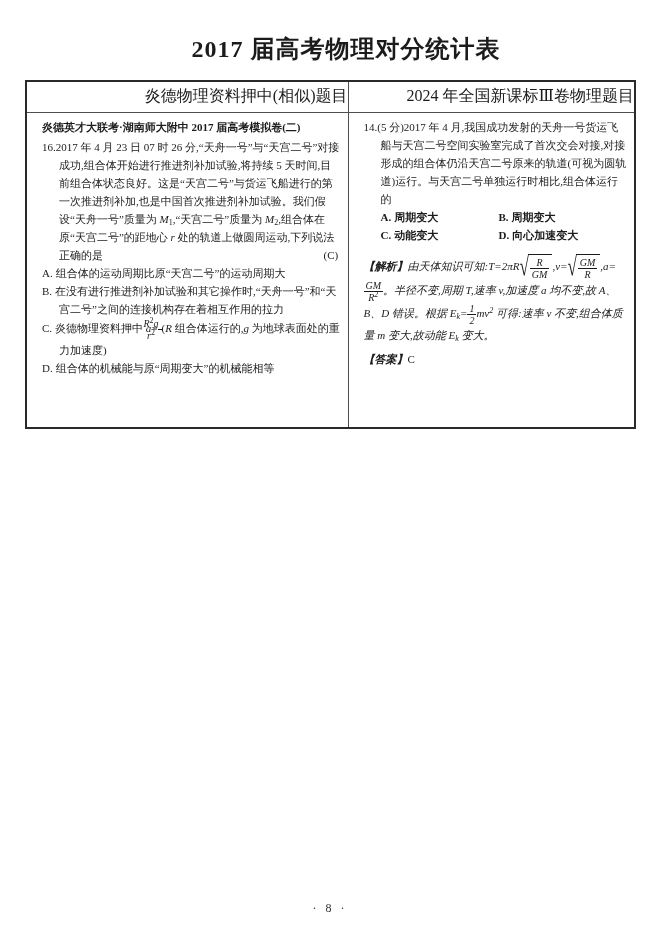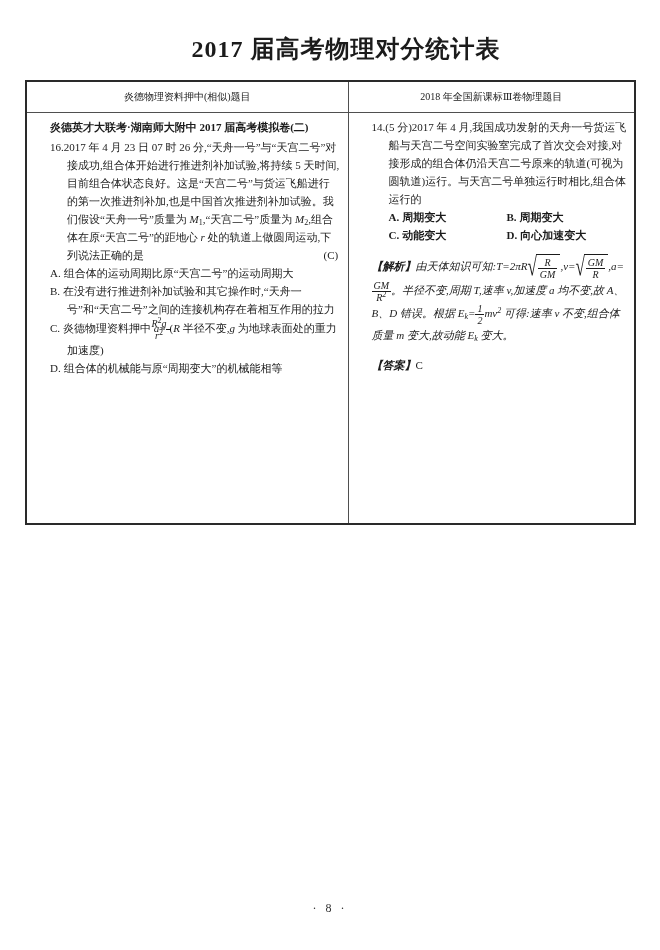--- a/index.html
+++ b/index.html
@@ -18,7 +18,7 @@
     border-collapse:collapse; table-layout:fixed; border:2px solid #2a2a2a;
   }
   .cmp-table th, .cmp-table td { border:1px solid #4f4f4f; }
-  th.head { height:31px; font-weight:400; font-size:10px; text-align:center; vertical-align:middle; }
+  th.head { height:31px; font-weight:400; font-size:16px; text-align:right; vertical-align:middle; }
   td.cell { height:412px; vertical-align:top; padding:5px 7px 0 23px; font-size:11px; line-height:18px; }
   .para { margin:0; }
   .hang { padding-left:17px; text-indent:-17px; }

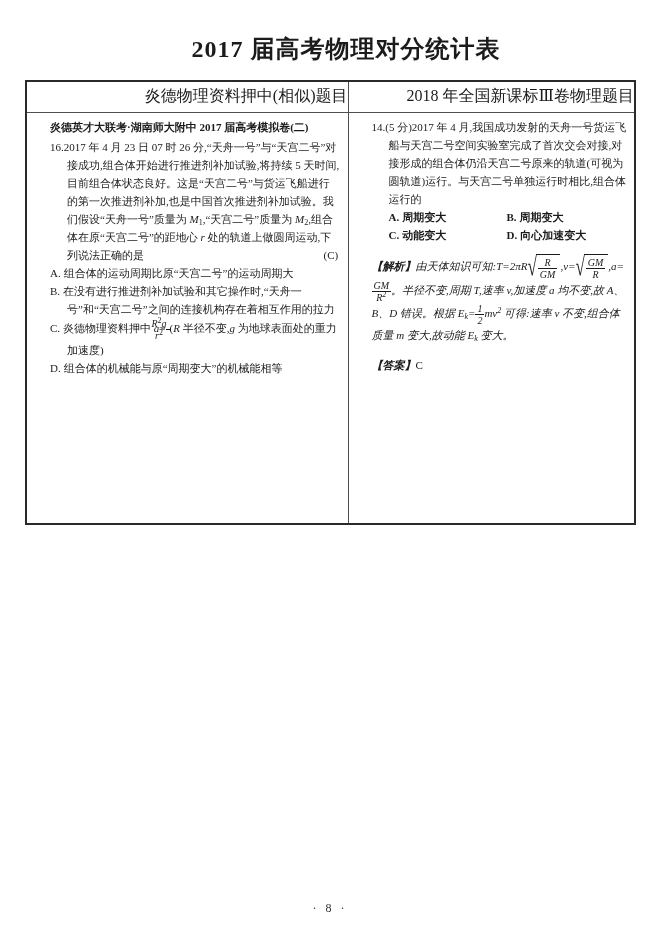--- a/index.html
+++ b/index.html
@@ -59,7 +59,7 @@
     <thead>
       <tr>
         <th class="head">炎德物理资料押中(相似)题目</th>
-        <th class="head">2018 年全国新课标Ⅲ卷物理题目</th>
+        <th class="head">2024 年全国新课标Ⅲ卷物理题目</th>
       </tr>
     </thead>
     <tbody>

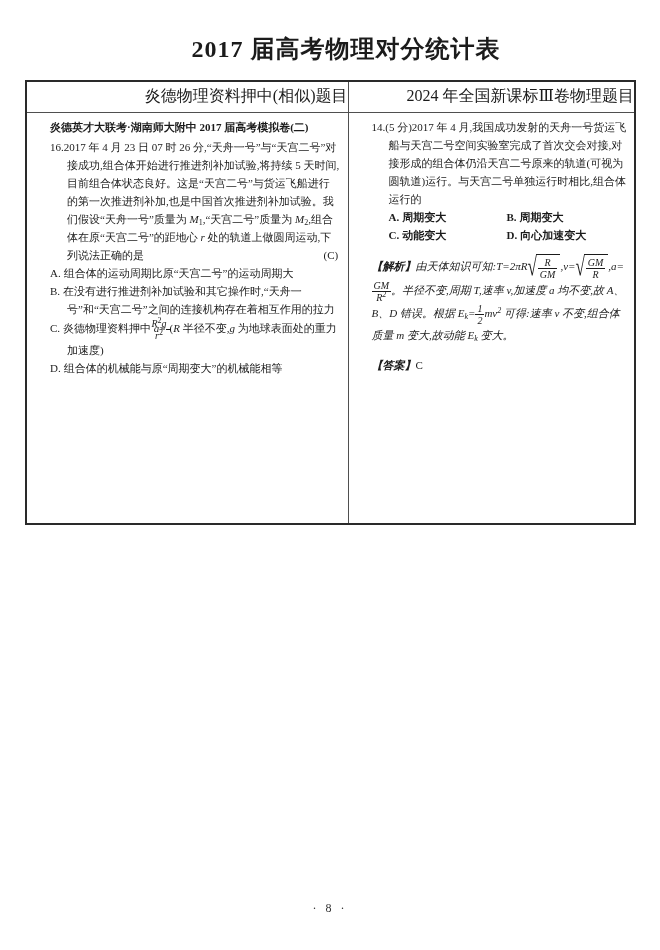--- a/index.html
+++ b/index.html
@@ -19,7 +19,7 @@
   }
   .cmp-table th, .cmp-table td { border:1px solid #4f4f4f; }
   th.head { height:31px; font-weight:400; font-size:16px; text-align:right; vertical-align:middle; }
-  td.cell { height:412px; vertical-align:top; padding:5px 7px 0 23px; font-size:11px; line-height:18px; }
+  td.cell { height:316px; vertical-align:top; padding:5px 7px 0 15px; font-size:11px; line-height:18px; }
   .para { margin:0; }
   .hang { padding-left:17px; text-indent:-17px; }
   .source-title { font-weight:700; line-height:19px; margin-bottom:1px; }

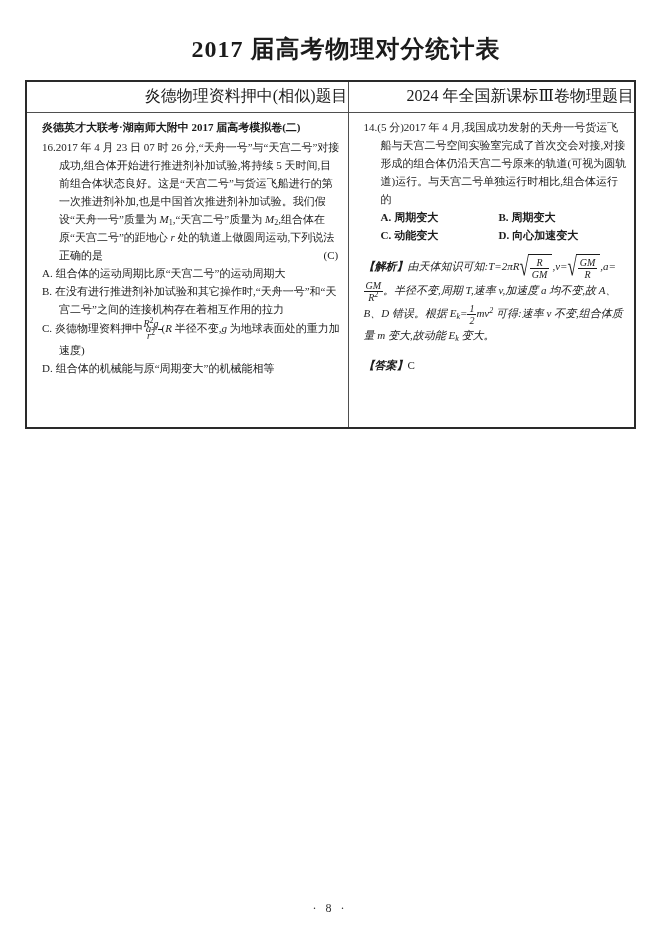--- a/index.html
+++ b/index.html
@@ -70,7 +70,7 @@
           <p class="para hang"><span class="qnum">16.</span><span>2017 年 4 月 23 日 07 时 26 分,“天舟一号”与“天宫二号”对接成功,组合体开始进行推进剂补加试验,将持续 5 天时间,目前组合体状态良好。这是“天宫二号”与货运飞船进行的第一次推进剂补加,也是中国首次推进剂补加试验。我们假设“天舟一号”质量为 </span><i class="var">M</i><sub>1</sub><span>,“天宫二号”质量为 </span><i class="var">M</i><sub>2</sub><span>,组合体在原“天宫二号”的距地心 </span><i class="var">r</i><span> 处的轨道上做圆周运动,下列说法正确的是</span><span class="answer-mark">(C)</span></p>
           <p class="para hang"><span class="opt-label">A.</span><span>组合体的运动周期比原“天宫二号”的运动周期大</span></p>
           <p class="para hang"><span class="opt-label">B.</span><span>在没有进行推进剂补加试验和其它操作时,“天舟一号”和“天宫二号”之间的连接机构存在着相互作用的拉力</span></p>
-          <p class="para hang"><span class="opt-label">C.</span><span>炎德物理资料押中 </span><i class="var">a</i><span>=</span><span class="frac"><span class="num"><i class="var">R</i><sup>2</sup><i class="var">g</i></span><span class="den"><i class="var">r</i><sup>2</sup></span></span><span>(</span><i class="var">R</i><span> 半径不变,</span><i class="var">g</i><span> 为地球表面处的重力加速度)</span></p>
+          <p class="para hang"><span class="opt-label">C.</span><span>炎德物理资料押中 </span><i class="var">a</i><span>=</span><span class="frac"><span class="num"><i class="var">R</i><sup>2</sup><i class="var">g</i></span><span class="den"><i class="var">r</i><sup>2</sup></span></span><span>(</span><i class="var">R</i><span> 组合体运行的,</span><i class="var">g</i><span> 为地球表面处的重力加速度)</span></p>
           <p class="para hang"><span class="opt-label">D.</span><span>组合体的机械能与原“周期变大”的机械能相等</span></p>
         </td>
 

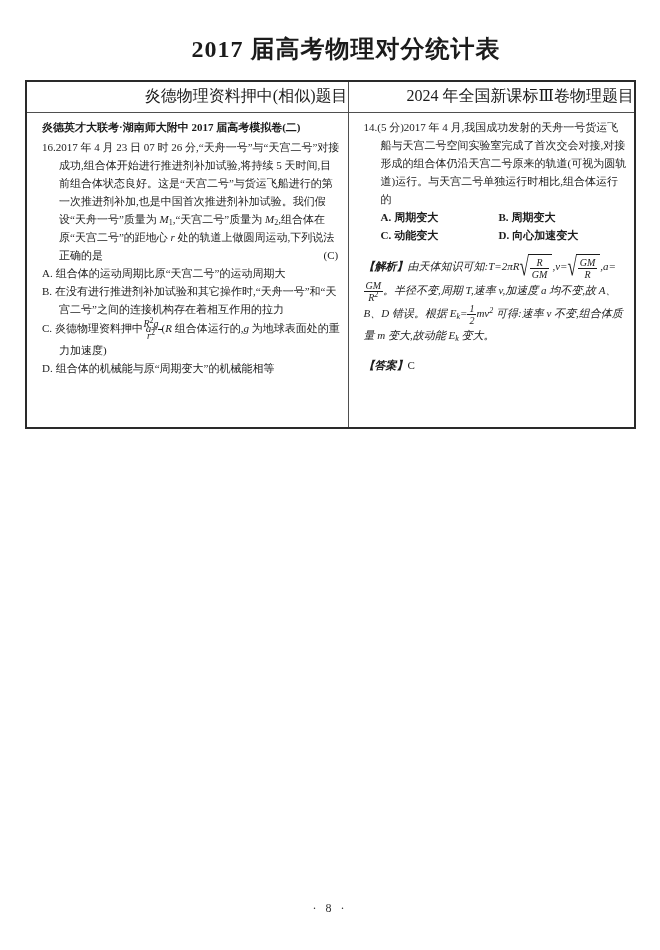--- a/index.html
+++ b/index.html
@@ -37,7 +37,7 @@
   .sqrt .rad { border-top:1px solid currentColor; padding:2px 3px 0 2px; }
   .analysis { font-style:italic; margin-top:10px; }
   .sec-label { font-weight:700; }
-  .answer-line { font-style:italic; margin-top:12px; }
+  .answer-line { font-style:italic; margin-top:6px; }
   .answer-line .value { font-style:normal; }
   .page-number {
     position:absolute; top:901px; left:0; width:100%;

